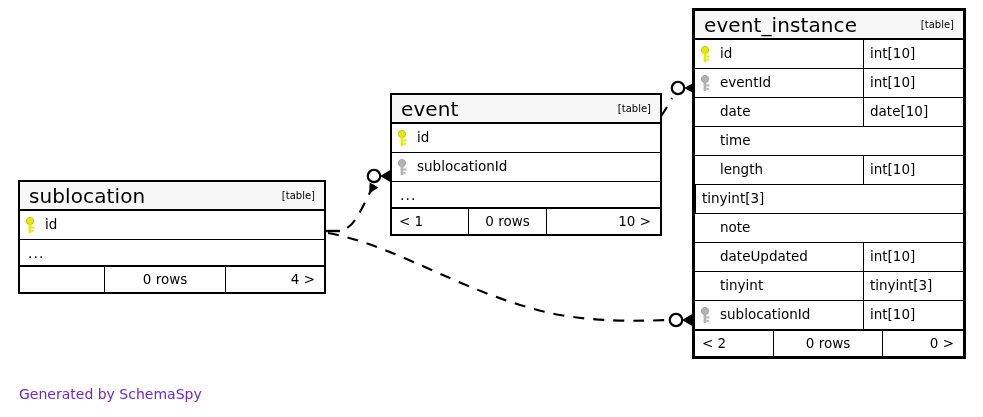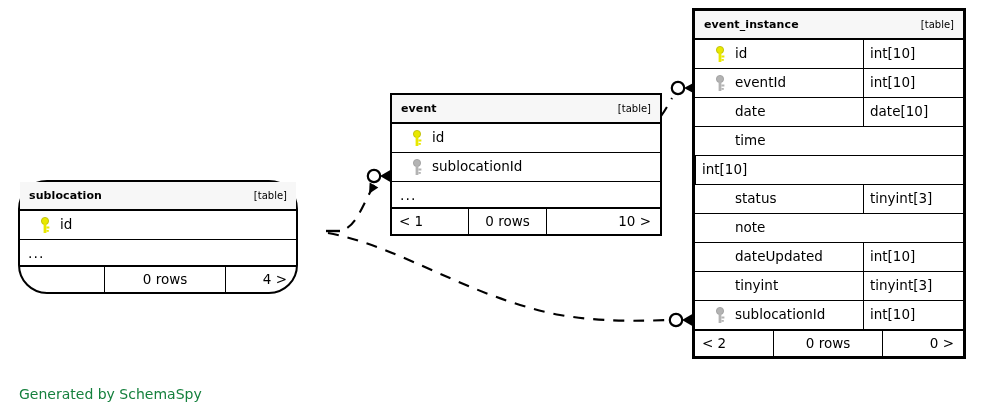--- a/index.html
+++ b/index.html
@@ -54,8 +54,8 @@
     box-sizing: border-box;
   }
   .tbl-title .tname {
-    font-weight: bold;
-    font-size: 11px;
+    font-weight: normal;
+    font-size: 20px;
     letter-spacing: 0.1px;
     text-align: center;
   }

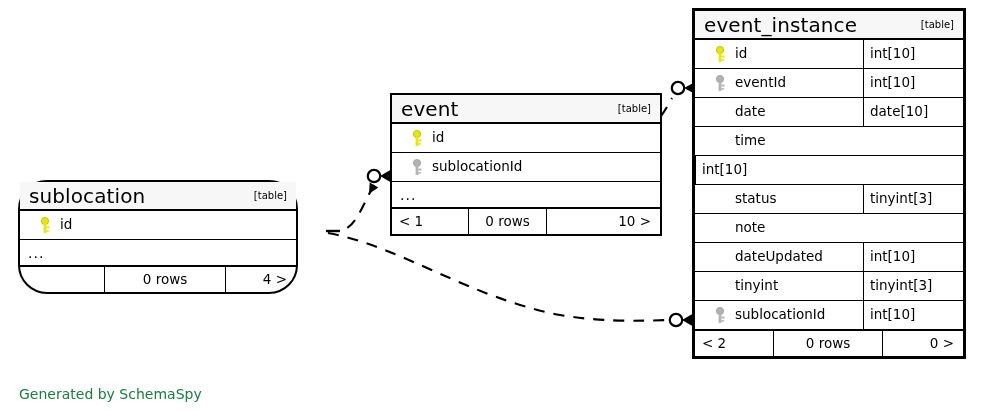--- a/index.html
+++ b/index.html
@@ -77,7 +77,7 @@
     display: flex;
     align-items: center;
     flex: 1 1 auto;
-    padding-left: 20px;
+    padding-left: 5px;
     min-width: 0;
     overflow: hidden;
   }

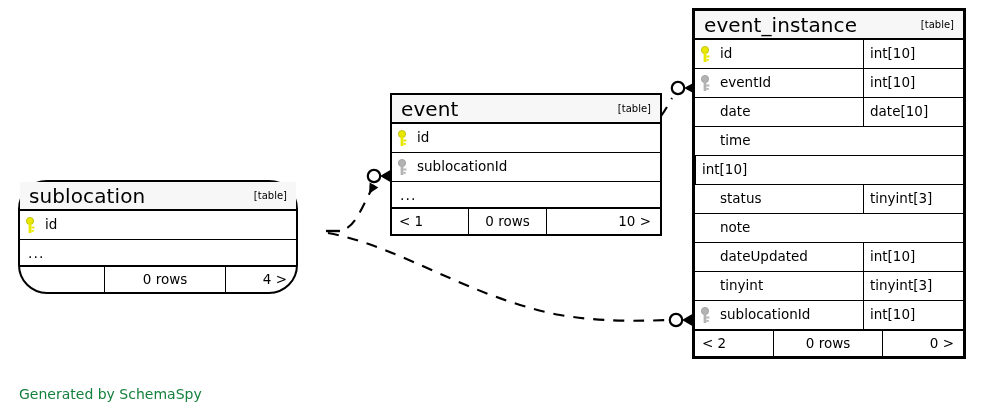--- a/index.html
+++ b/index.html
@@ -338,6 +338,10 @@
     </div>
 
     <div class="tbl-row">
+      <div class="col-name">
+        <span class="keyslot"></span>
+        <span class="col-label">length</span>
+      </div>
       <div class="col-type">int[10]</div>
     </div>
 

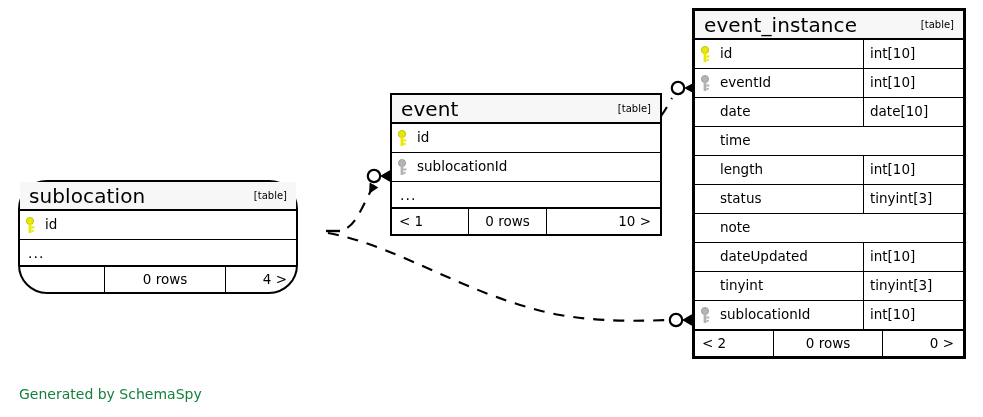--- a/index.html
+++ b/index.html
@@ -136,8 +136,7 @@
   #tbl-sublocation {
     left: 18px;
     top: 180px;
-    width: 280px;
-    border-radius: 29px;
+    width: 308px;
   }
   #tbl-event {
     left: 390px;

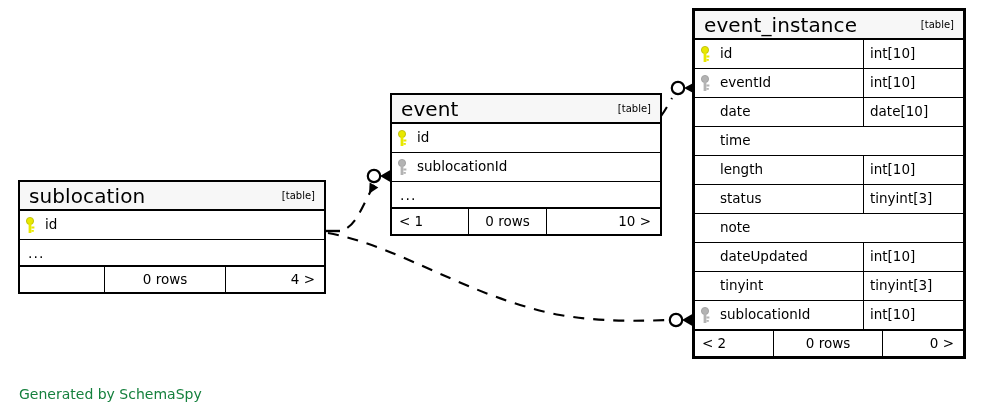--- a/index.html
+++ b/index.html
@@ -345,10 +345,6 @@
     </div>
 
     <div class="tbl-row">
-      <div class="col-name">
-        <span class="keyslot"></span>
-        <span class="col-label">status</span>
-      </div>
       <div class="col-type">tinyint[3]</div>
     </div>
 

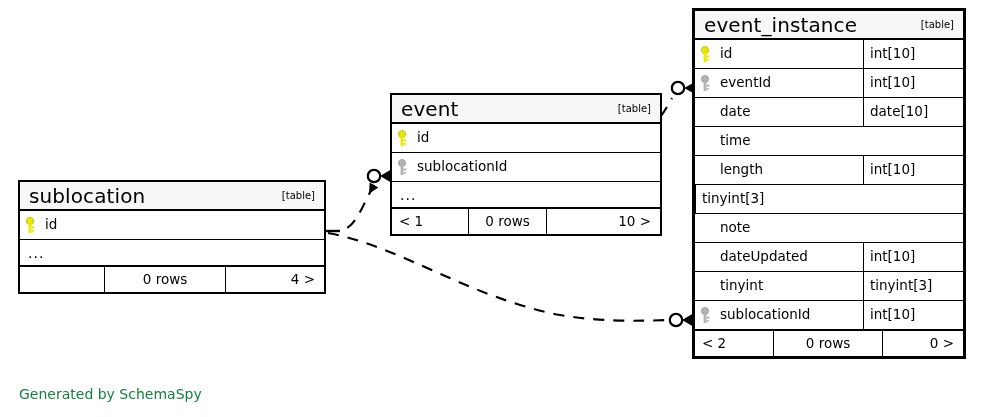--- a/index.html
+++ b/index.html
@@ -169,7 +169,7 @@
     left: 19px;
     top: 386px;
     font-size: 14px;
-    color: #15803d;
+    color: #6d28d9;
     white-space: nowrap;
   }
 </style>

